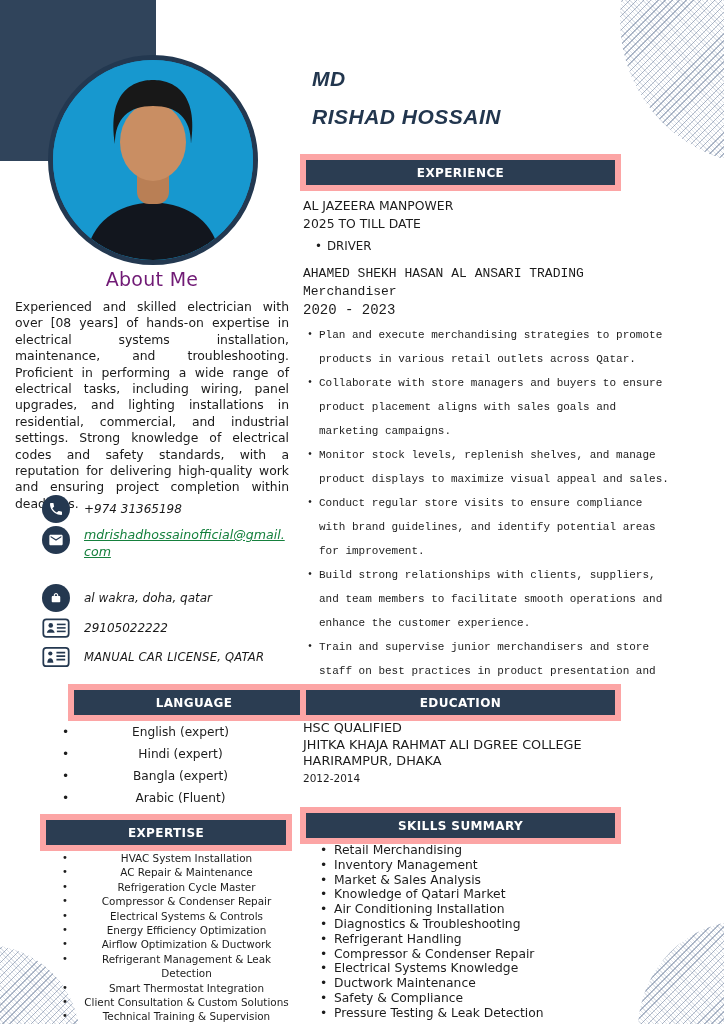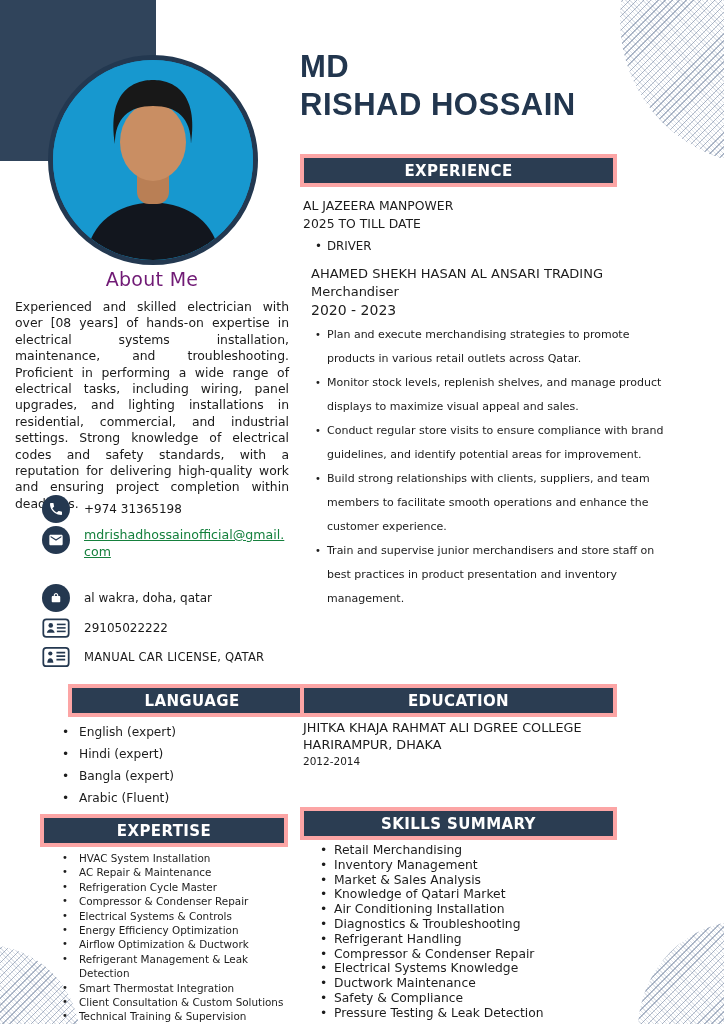--- a/index.html
+++ b/index.html
@@ -64,9 +64,9 @@
   .bar-language{top:684px;margin-left:28px;}
   .bar-expertise{top:814px;}
   
-  .name{position:absolute;left:300px;top:48px;margin:0;
+  .name{position:absolute;left:300px;top:48px;margin:12px;
     font-family:"Liberation Sans",sans-serif;font-weight:bold;
-    font-size:31px;line-height:38px;color:#22364e;letter-spacing:.5px;}
+    font-size:21px;line-height:38px;color:#22364e;letter-spacing:.5px;font-style:italic;}
   .bar-experience{top:154px;}
   .job1{position:absolute;left:303px;top:197px;width:320px;font-size:12.4px;line-height:18px;}
   .job1 .drv{margin-top:4px;padding-left:24px;position:relative;font-size:11.8px;}

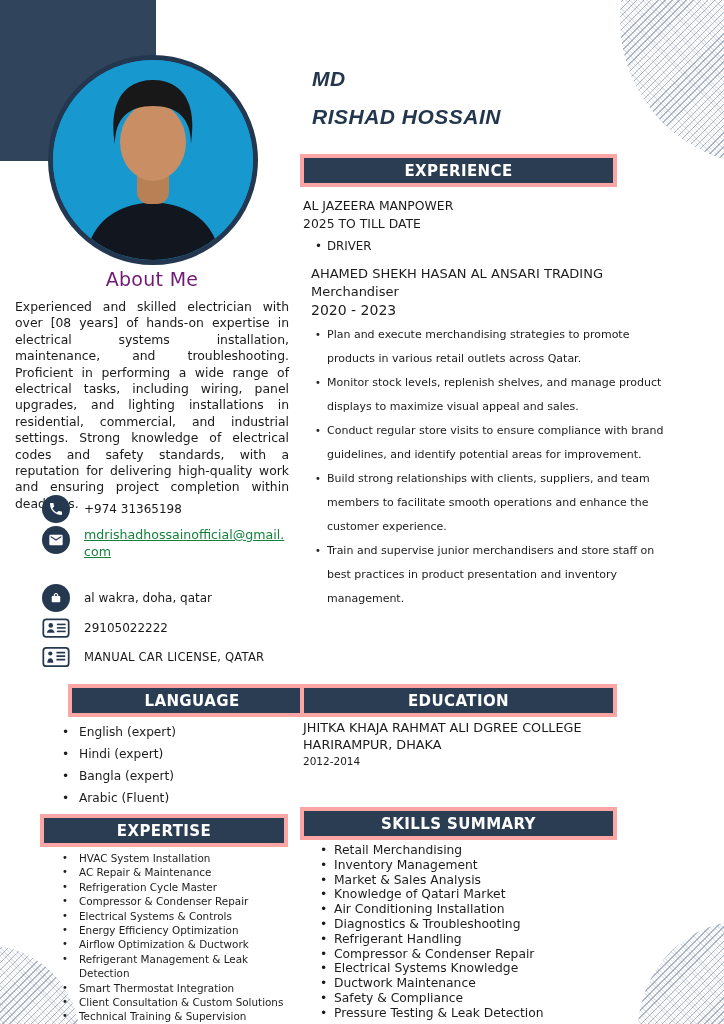--- a/index.html
+++ b/index.html
@@ -26,9 +26,9 @@
   .photo svg{display:block;width:100%;height:100%;}
   
   .bar{
-    position:absolute;height:25px;background:#2b3d52;border:4px solid #fca5a5;
+    position:absolute;height:25px;background:#2b3d52;border:6px solid #fca5a5;
     display:flex;align-items:center;justify-content:center;
-    color:#fff;font-weight:bold;font-size:15px;letter-spacing:.4px;
+    color:#fff;font-weight:bold;font-size:12px;letter-spacing:.4px;
   }
   .bar-side{left:40px;width:240px;}
   .bar-main{left:300px;width:309px;}

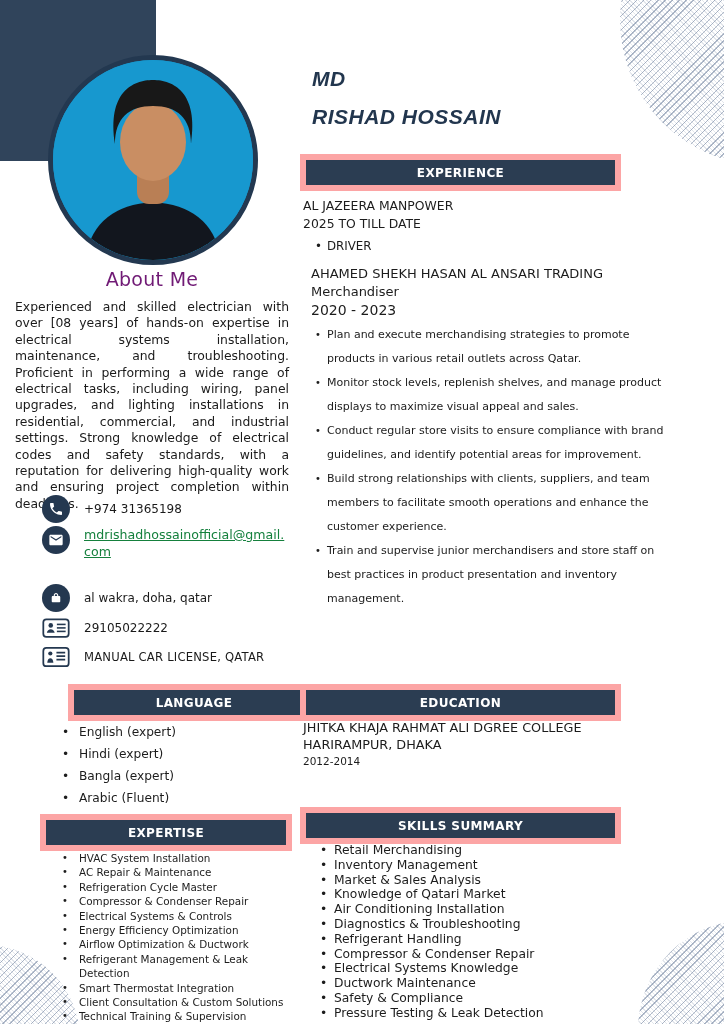--- a/index.html
+++ b/index.html
@@ -71,7 +71,7 @@
   .job1{position:absolute;left:303px;top:197px;width:320px;font-size:12.4px;line-height:18px;}
   .job1 .drv{margin-top:4px;padding-left:24px;position:relative;font-size:11.8px;}
   .job1 .drv::before{content:"•";position:absolute;left:12px;}
-  .job2{position:absolute;left:311px;top:265px;width:368px;}
+  .job2{position:absolute;left:303px;top:265px;width:368px;font-family:Liberation Mono, monospace;}
   .job2 .co{font-size:13px;line-height:18px;}
   .job2 .role{font-size:13px;line-height:18px;}
   .job2 .dates{font-size:14px;line-height:19px;}

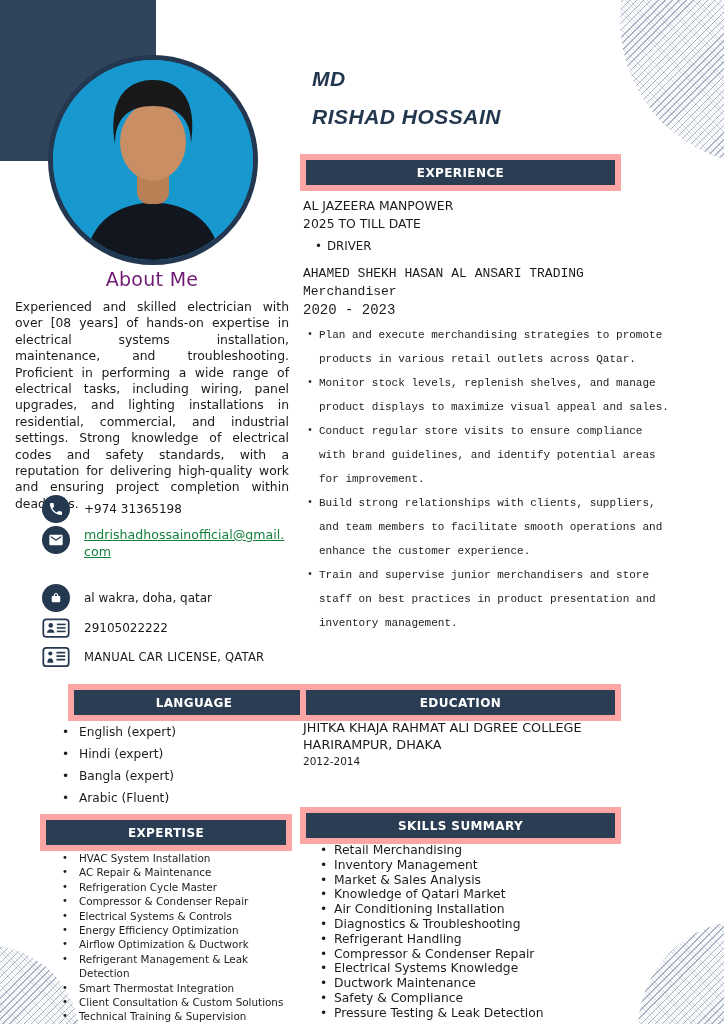--- a/index.html
+++ b/index.html
@@ -202,6 +202,7 @@
     <div class="dates">2020 - 2023</div>
     <ul class="job-bullets">
       <li>Plan and execute merchandising strategies to promote products in various retail outlets across Qatar.</li>
+      <li>Collaborate with store managers and buyers to ensure product placement aligns with sales goals and marketing campaigns.</li>
       <li>Monitor stock levels, replenish shelves, and manage product displays to maximize visual appeal and sales.</li>
       <li>Conduct regular store visits to ensure compliance with brand guidelines, and identify potential areas for improvement.</li>
       <li>Build strong relationships with clients, suppliers, and team members to facilitate smooth operations and enhance the customer experience.</li>

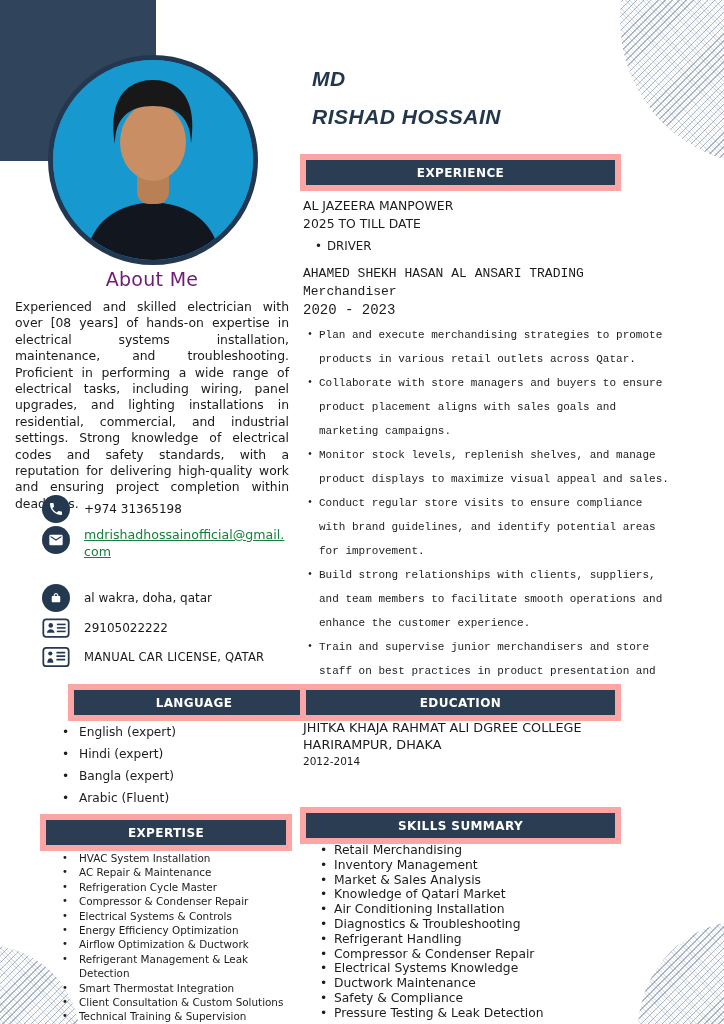--- a/index.html
+++ b/index.html
@@ -38,7 +38,7 @@
   .about-text{position:absolute;left:15px;top:299px;width:274px;
     font-size:12.4px;line-height:16.4px;text-align:justify;color:#1a1a1a;}
   .contact{position:absolute;left:42px;top:492px;width:250px;height:185px;}
-  .crow{position:absolute;left:0;display:flex;align-items:center;gap:14px;}
+  .crow{position:absolute;left:0;display:flex;align-items:center;gap:14px;font-style:italic;}
   .crow-phone{top:3px;}
   .crow-email{top:34px;align-items:flex-start;}
   .crow-location{top:92px;}

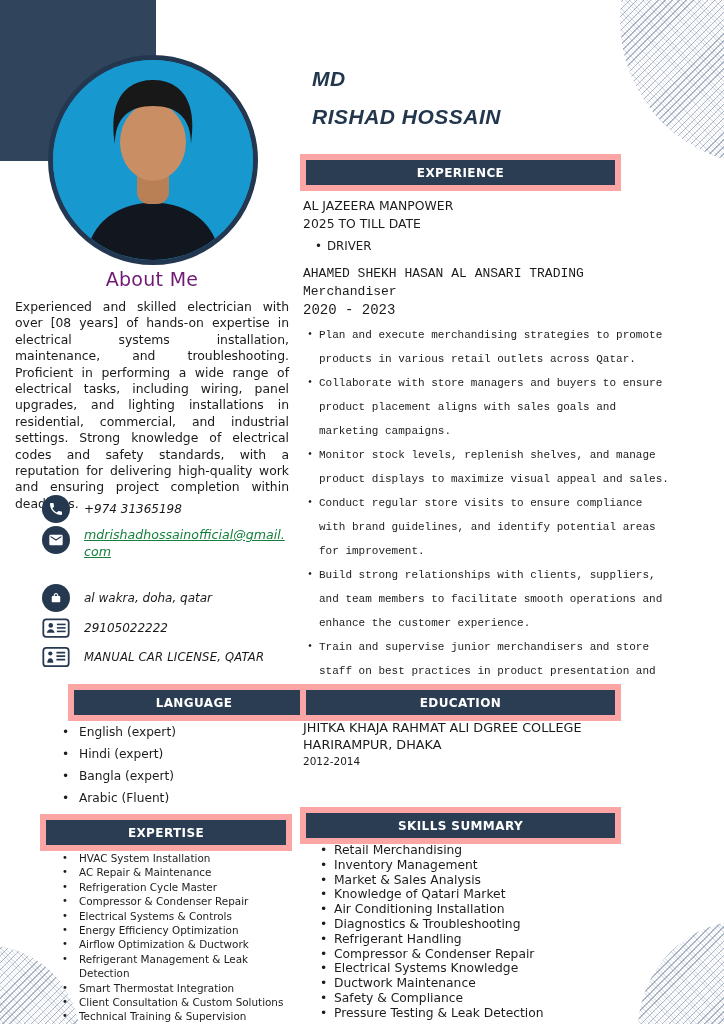--- a/index.html
+++ b/index.html
@@ -53,7 +53,7 @@
   .ctext-caps{font-size:11.6px;letter-spacing:.2px;}
   .email-link{font-size:12.6px;color:#15803d;text-decoration:underline;width:205px;
     overflow-wrap:anywhere;line-height:17px;display:inline-block;cursor:pointer;}
-  .side-list{position:absolute;left:62px;margin:0;padding:0;list-style:none;}
+  .side-list{position:absolute;left:62px;margin:0;padding:0;list-style:none;text-align:center;}
   .side-list li{position:relative;padding-left:17px;}
   .side-list li::before{content:"•";position:absolute;left:0;top:0;}
   .lang-list{top:721px;width:220px;font-size:12.2px;}

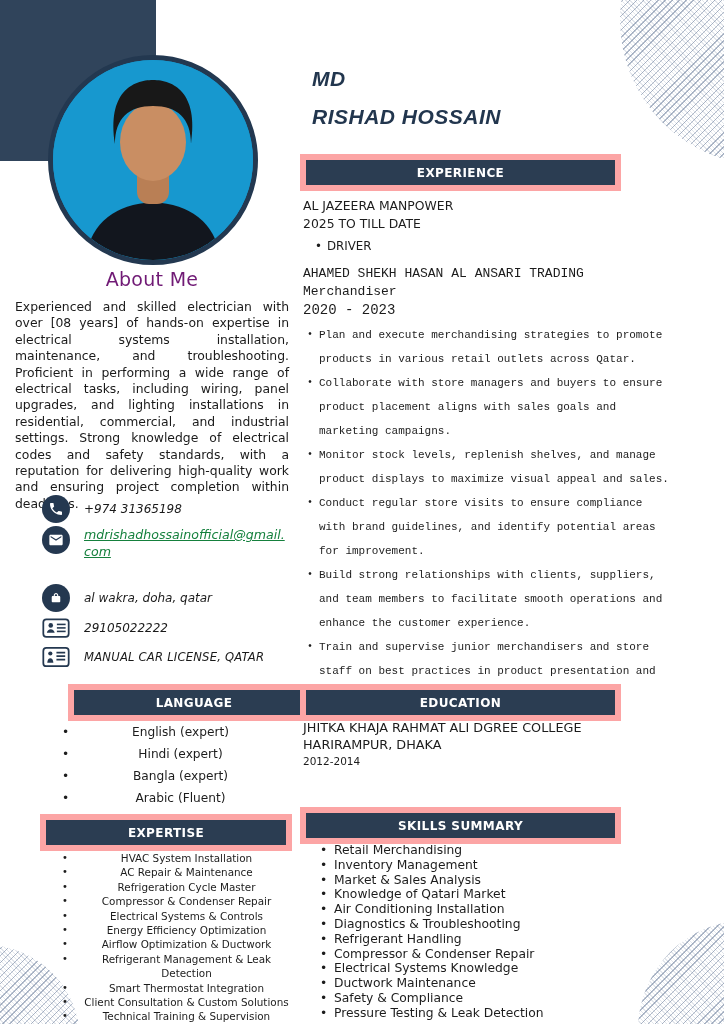--- a/index.html
+++ b/index.html
@@ -212,6 +212,7 @@
 
   <div class="bar bar-main bar-education">EDUCATION</div>
   <div class="edu">
+    <div>HSC QUALIFIED</div>
     <div>JHITKA KHAJA RAHMAT ALI DGREE COLLEGE</div>
     <div>HARIRAMPUR, DHAKA</div>
     <div class="yrs">2012-2014</div>

